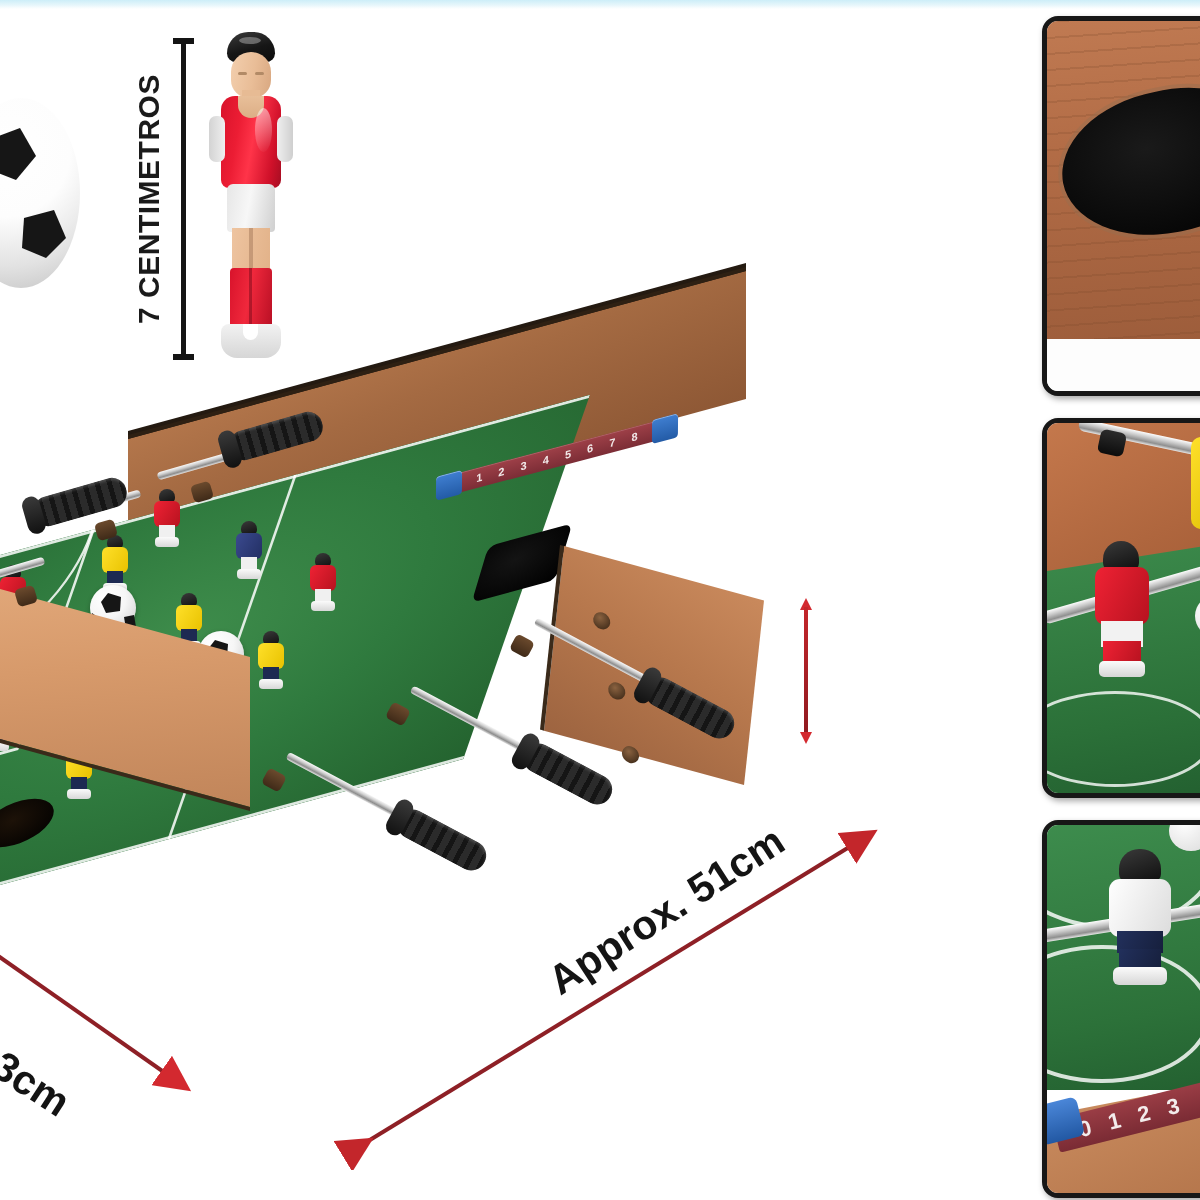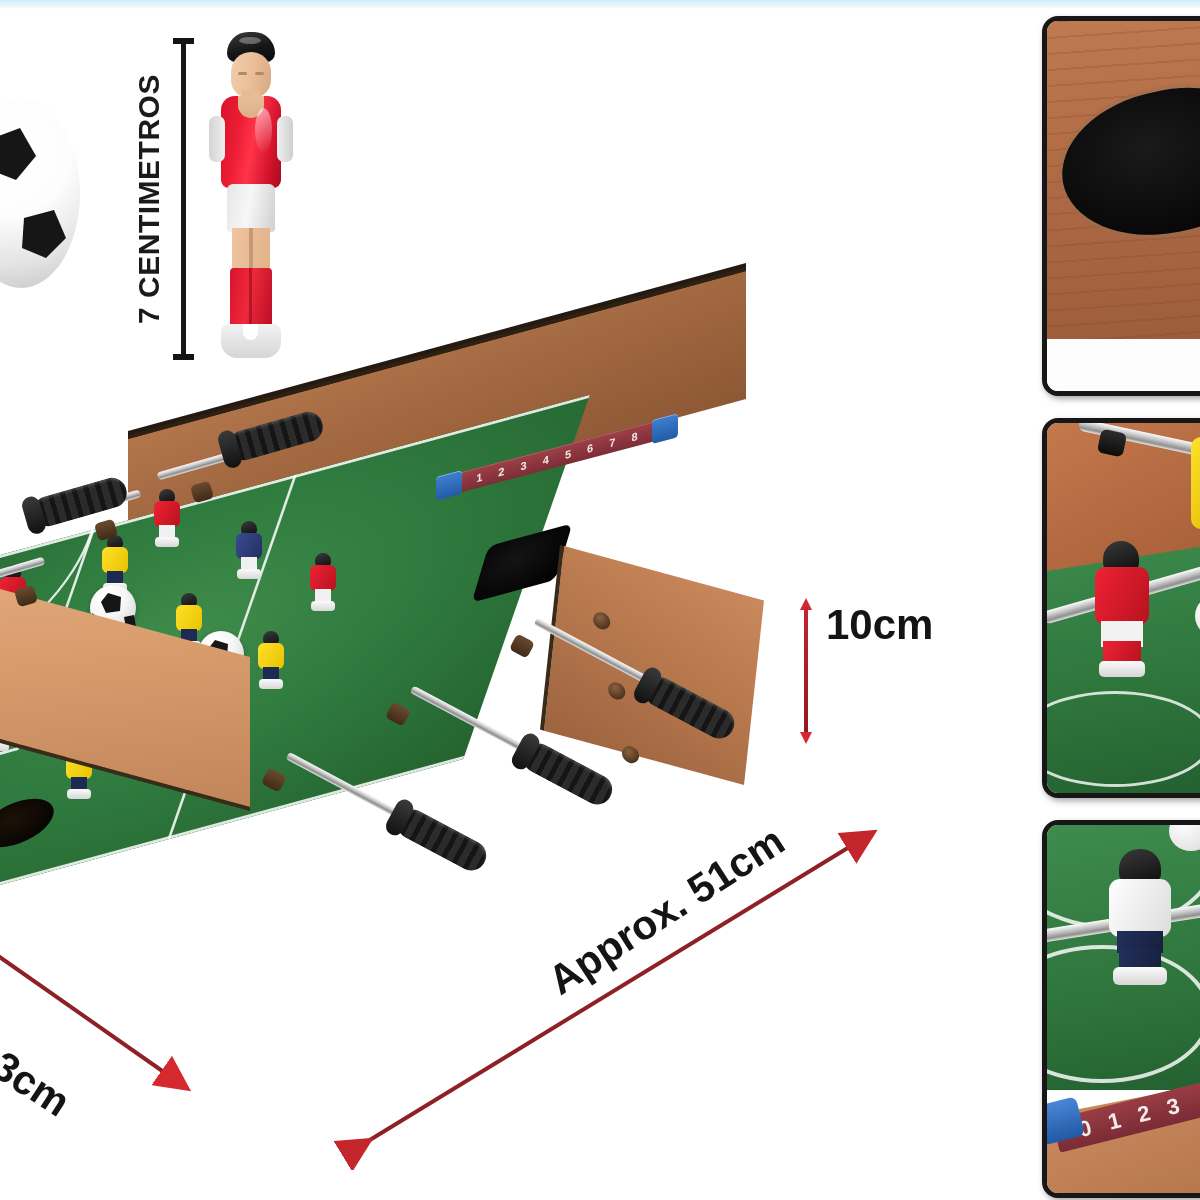--- a/index.html
+++ b/index.html
@@ -515,7 +515,6 @@
     <div class="hd b"></div>
   </div>
   <div class="lbl10">
-    <div>10cm</div>
   </div>
 
   <div class="arrowD">

